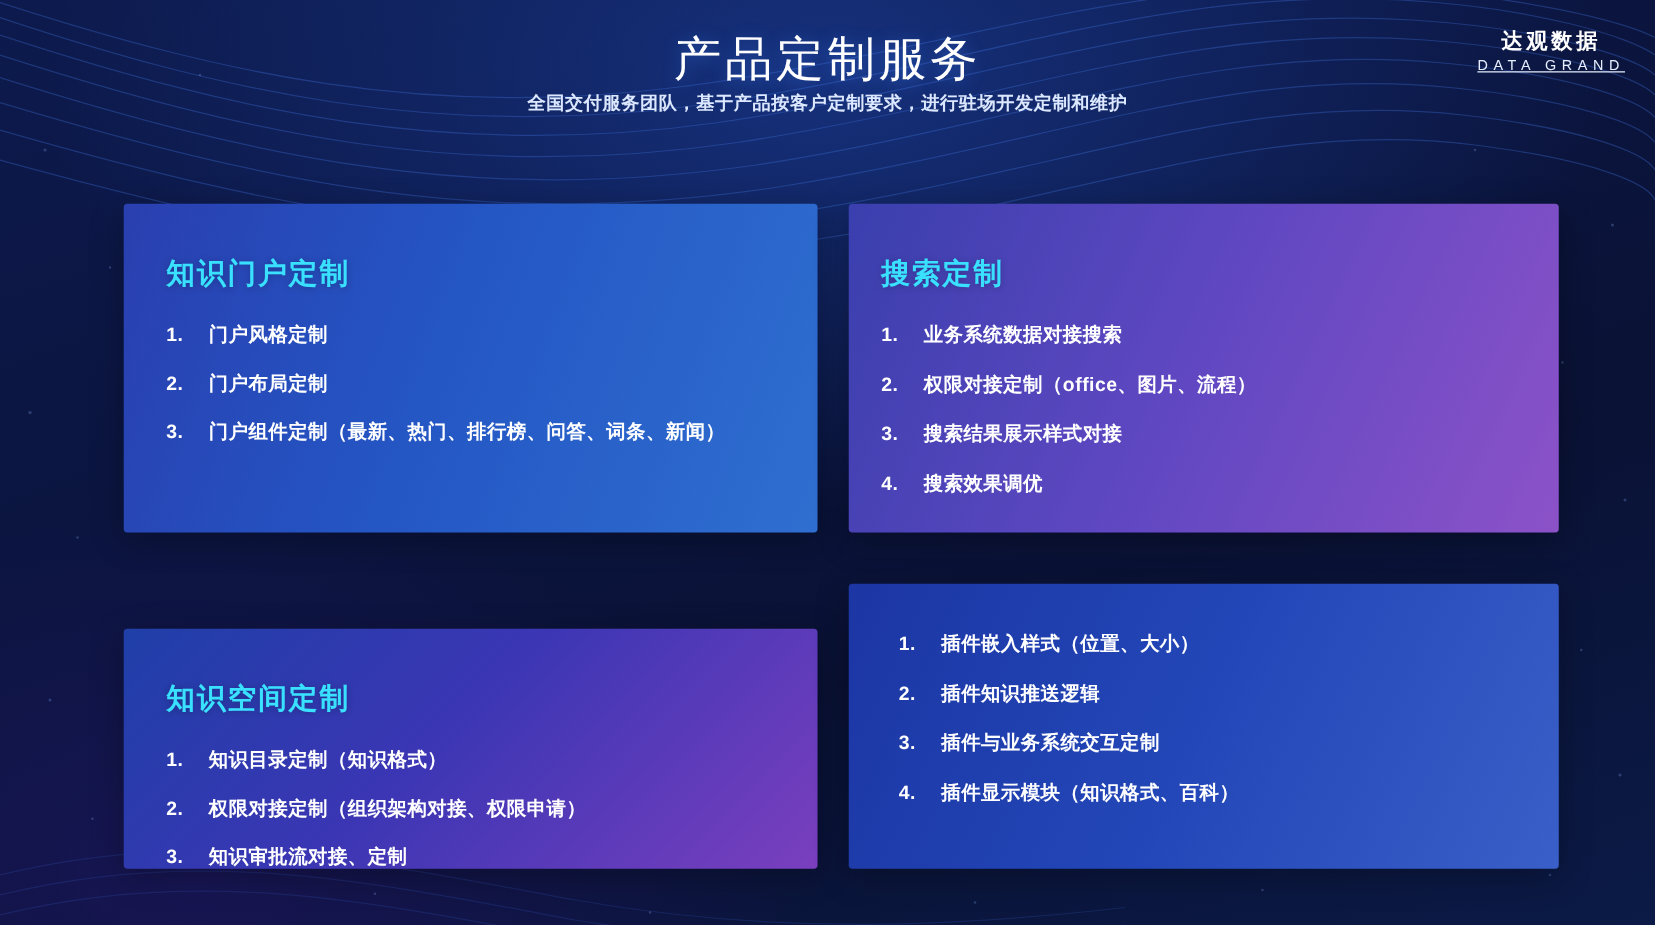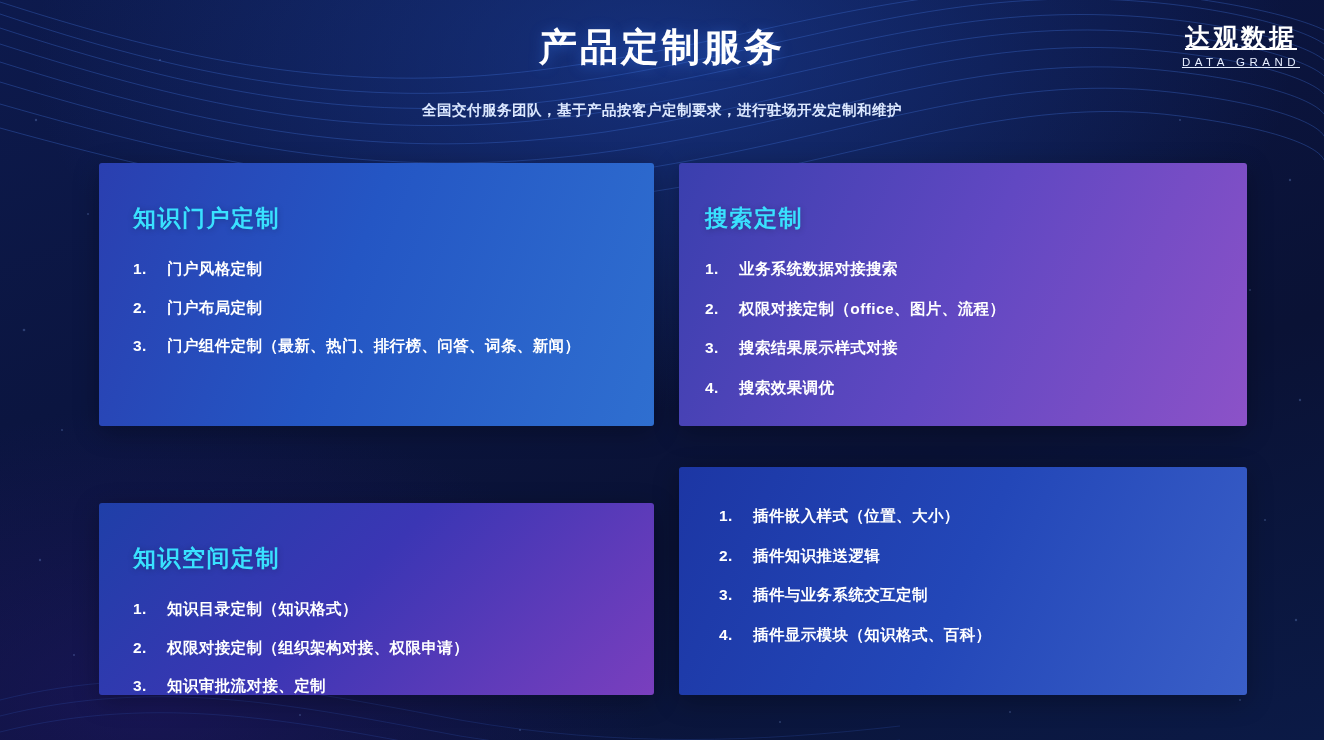--- a/index.html
+++ b/index.html
@@ -44,7 +44,7 @@
   .title {
     color: #ffffff;
     font-size: 38px;
-    font-weight: bold;
+    font-weight: normal;
     letter-spacing: 3px;
     margin: 0;
     text-shadow: 0 2px 14px rgba(60,130,255,.45);

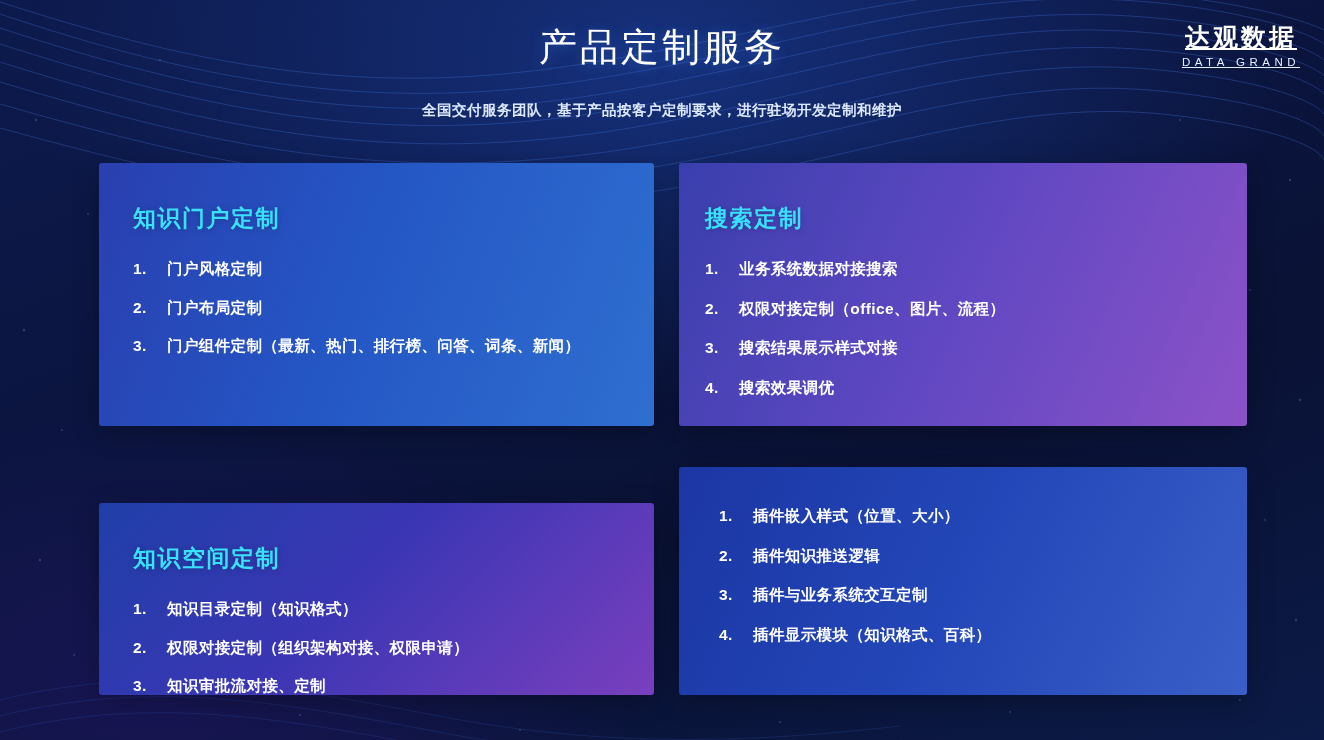--- a/index.html
+++ b/index.html
@@ -65,11 +65,10 @@
     color: #ffffff;
   }
   .logo-cn {
-    font-size: 25px;
+    font-size: 17px;
     font-weight: bold;
     letter-spacing: 3px;
     line-height: 1.1;
-    text-decoration: underline;
   }
   .logo-en {
     font-size: 11.5px;

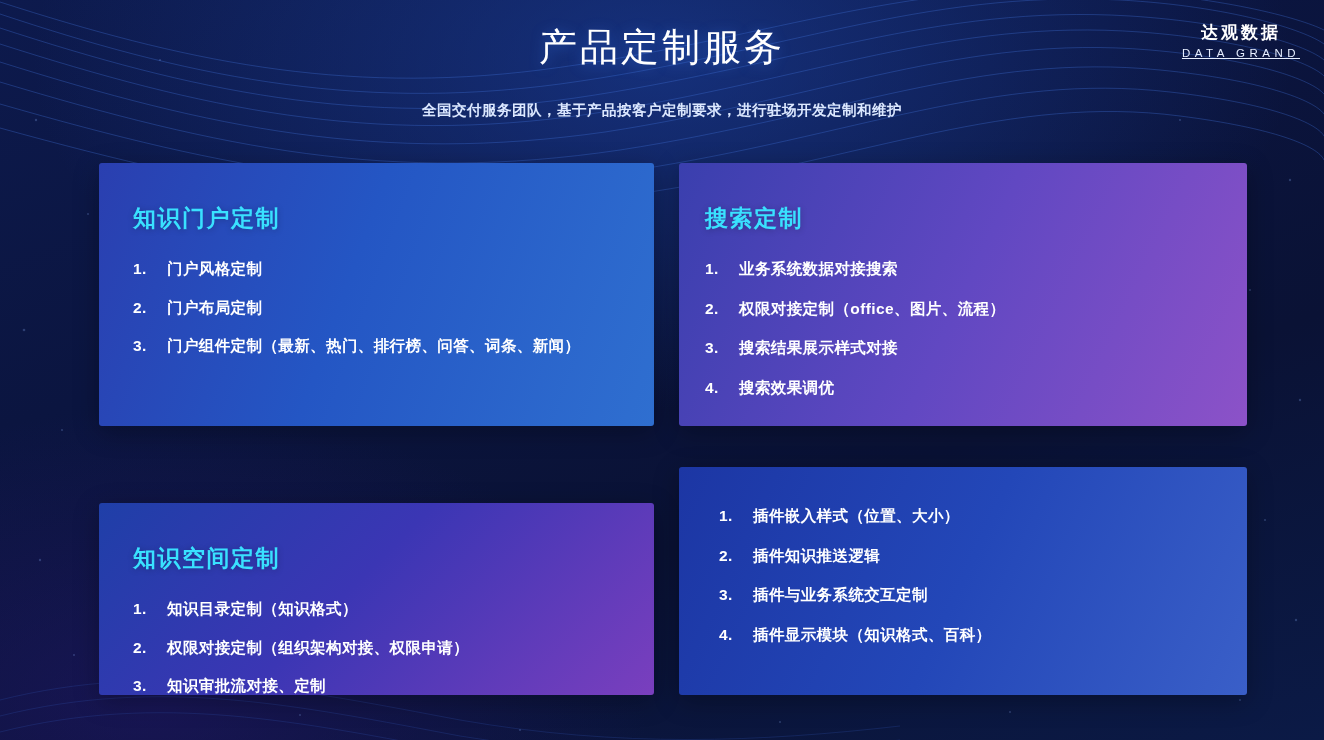--- a/index.html
+++ b/index.html
@@ -54,7 +54,6 @@
     font-size: 14.5px;
     font-weight: bold;
     letter-spacing: .5px;
-    margin-top: 28px;
   }
   
   .logo {

